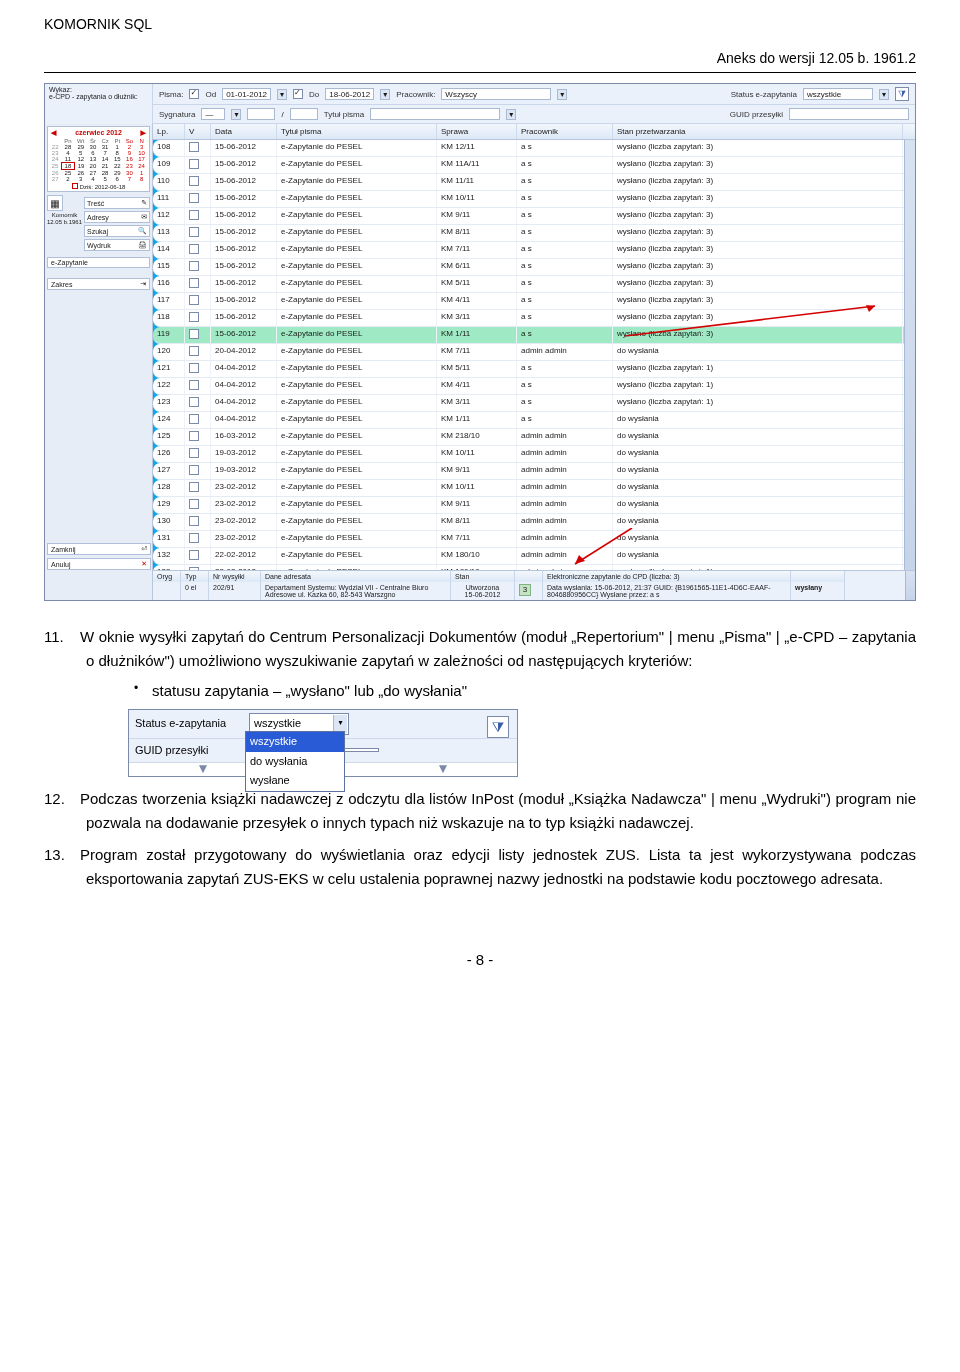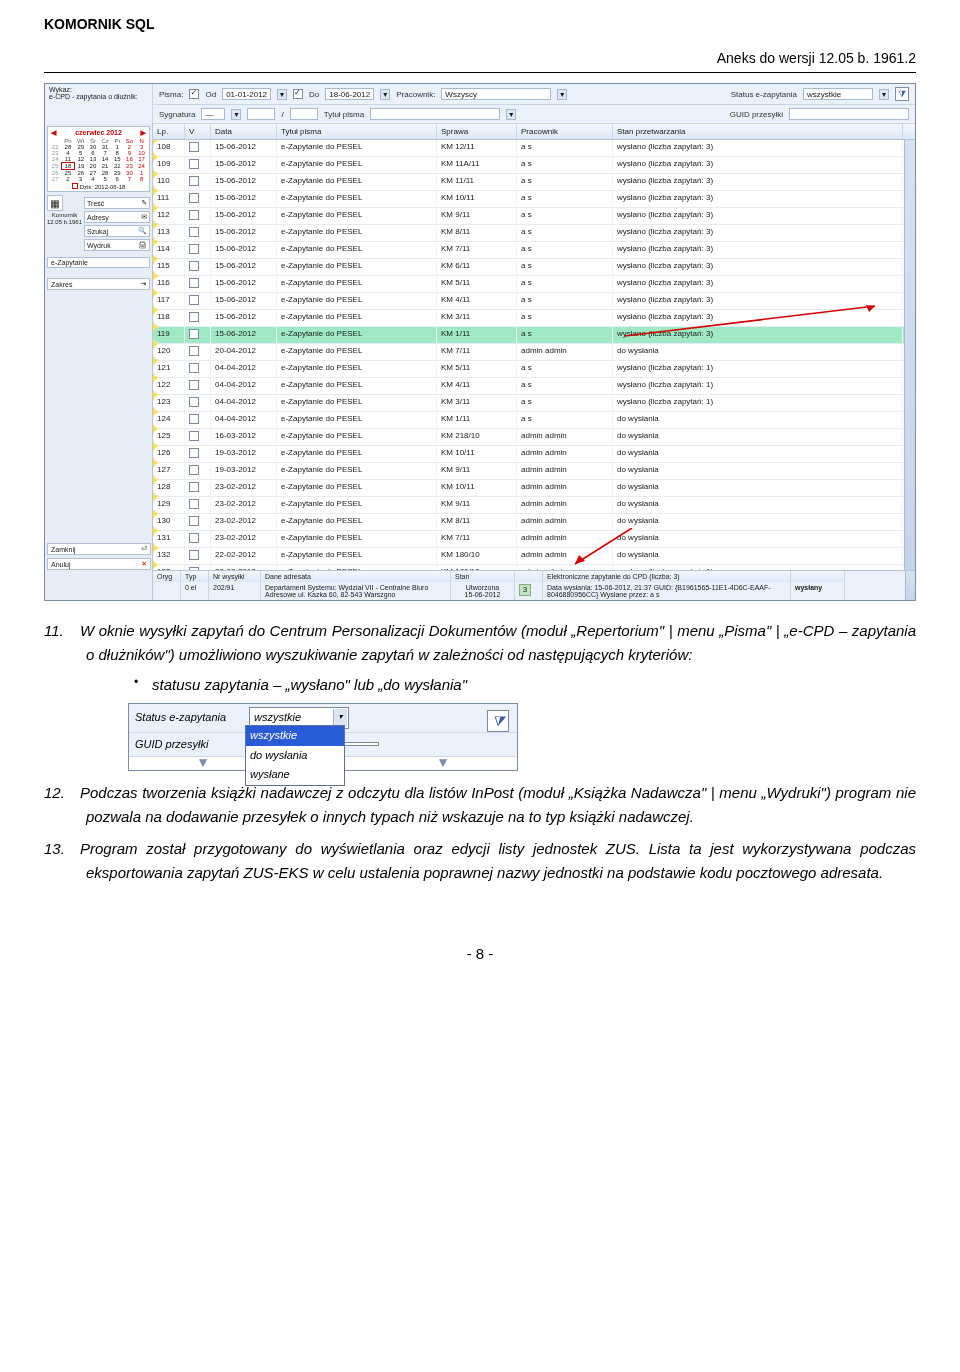--- a/index.html
+++ b/index.html
@@ -21,7 +21,7 @@
     font-size: 14px;
     padding: 16px 0 4px 0;
   }
-  .doc-header .left { font-weight: bold; }
+  .doc-header .left { font-weight: normal; }
   .doc-header .right { font-weight: normal; margin-top: 34px; }
   hr.hr-top { border: none; border-top: 1px solid #000; margin: 2px 0 10px 0; }
   .screenshot-frame {

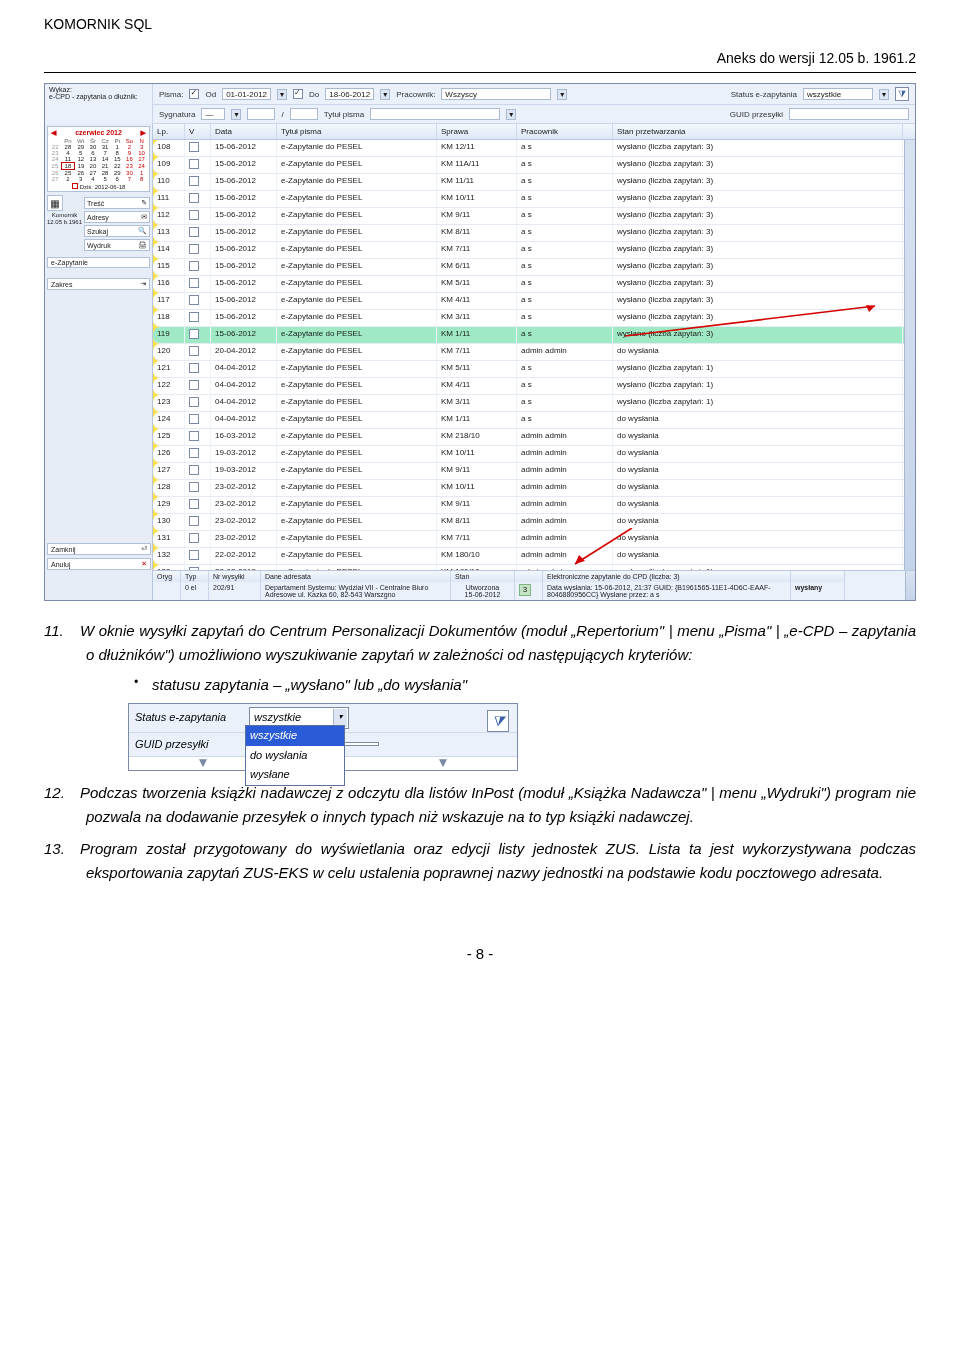--- a/index.html
+++ b/index.html
@@ -84,7 +84,7 @@
   .side-actions{ margin-top:6px; display:flex; flex-direction:column; gap:3px;}
   .small-action{ border:1px solid #b0bfda; background:#fff; padding:1px 3px; display:flex; justify-content:space-between; align-items:center; font-size:7px;}
 
-  .sc-grid { flex:1; background:#fde047; }
+  .sc-grid { flex:1; background:#0ea5e9; }
   .grid-head {
     display:grid;
     grid-template-columns: 32px 26px 66px 160px 80px 96px 290px;

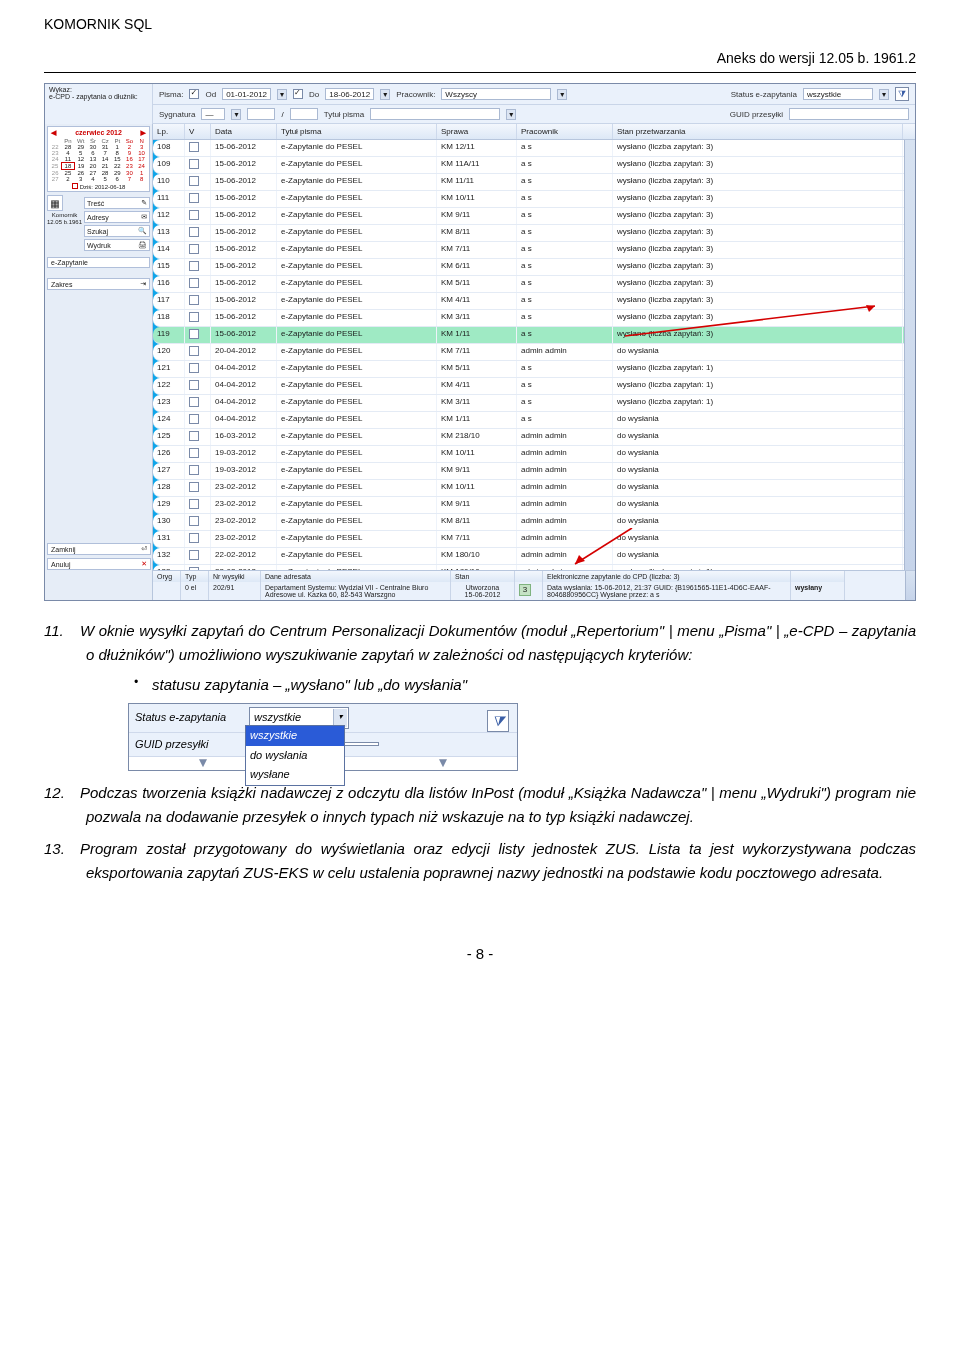--- a/index.html
+++ b/index.html
@@ -120,7 +120,7 @@
   .sc-bottom-grid{ display:grid; grid-template-columns: 28px 28px 52px 190px 64px 28px 248px 54px;}
   .sc-bottom .badge{ display:inline-block; width:12px; height:12px; background:#c5e2c5; border:1px solid #7fb37f; text-align:center; line-height:10px; font-size:8px;}
 
-  .body-text { margin-top: 18px; font-size: 15px; line-height: 1.6; font-style: italic; }
+  .body-text { margin-top: 24px; font-size: 15px; line-height: 1.6; }
   .body-text ol.main { list-style:none; padding:0; margin:0; }
   .body-text ol.main > li { padding-left: 42px; text-indent: -42px; text-align: justify; margin-bottom: 8px;}
   .body-text ol.main > li .num { display:inline-block; width:36px; text-indent:0;}

